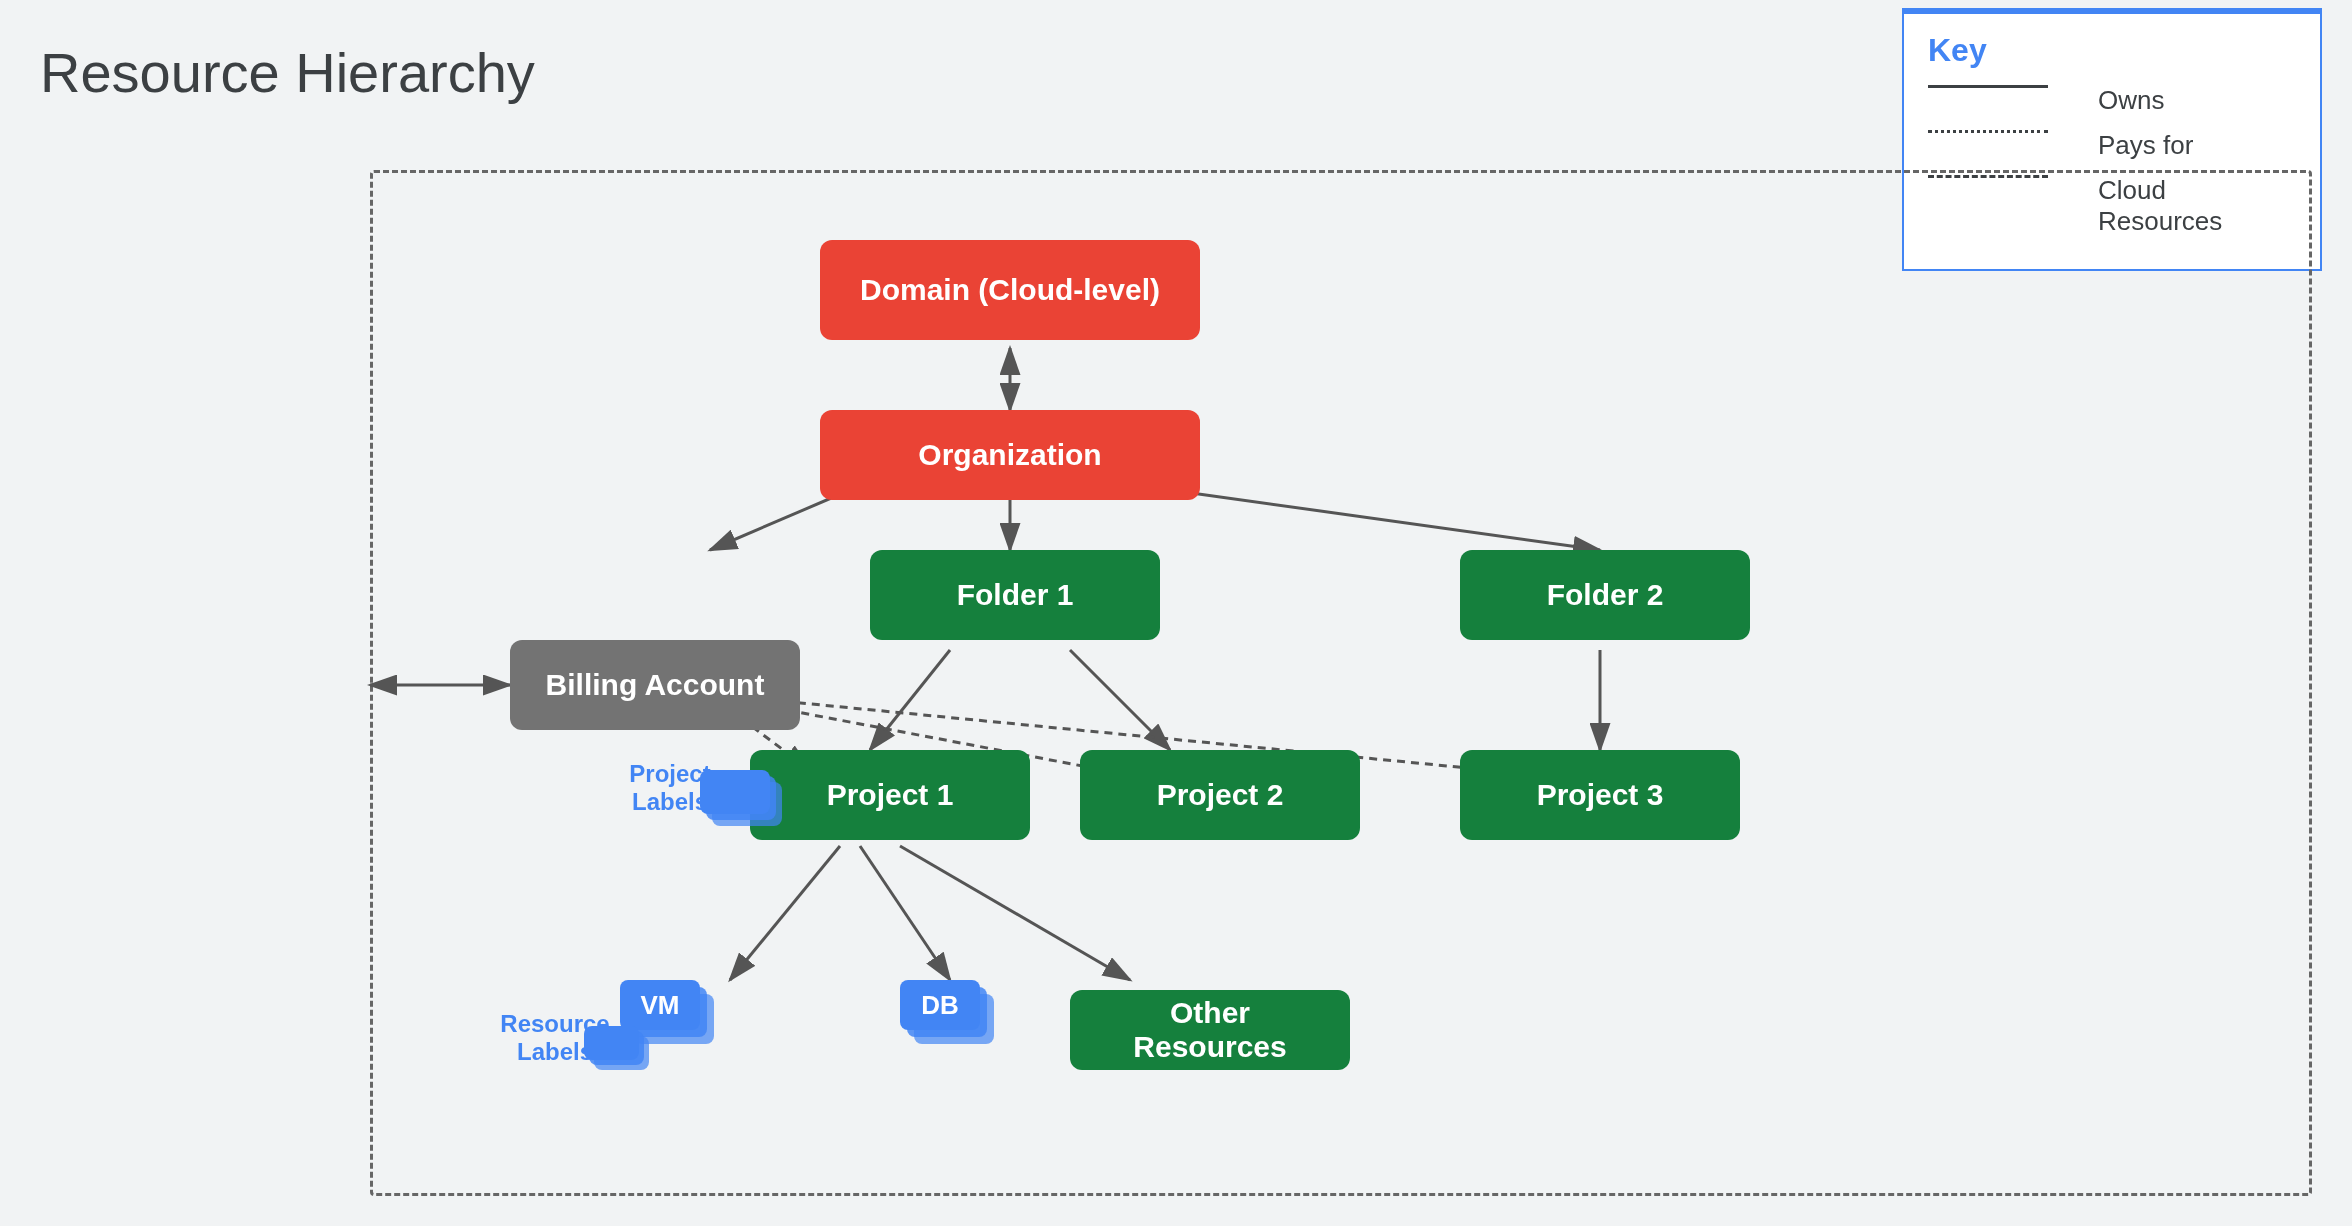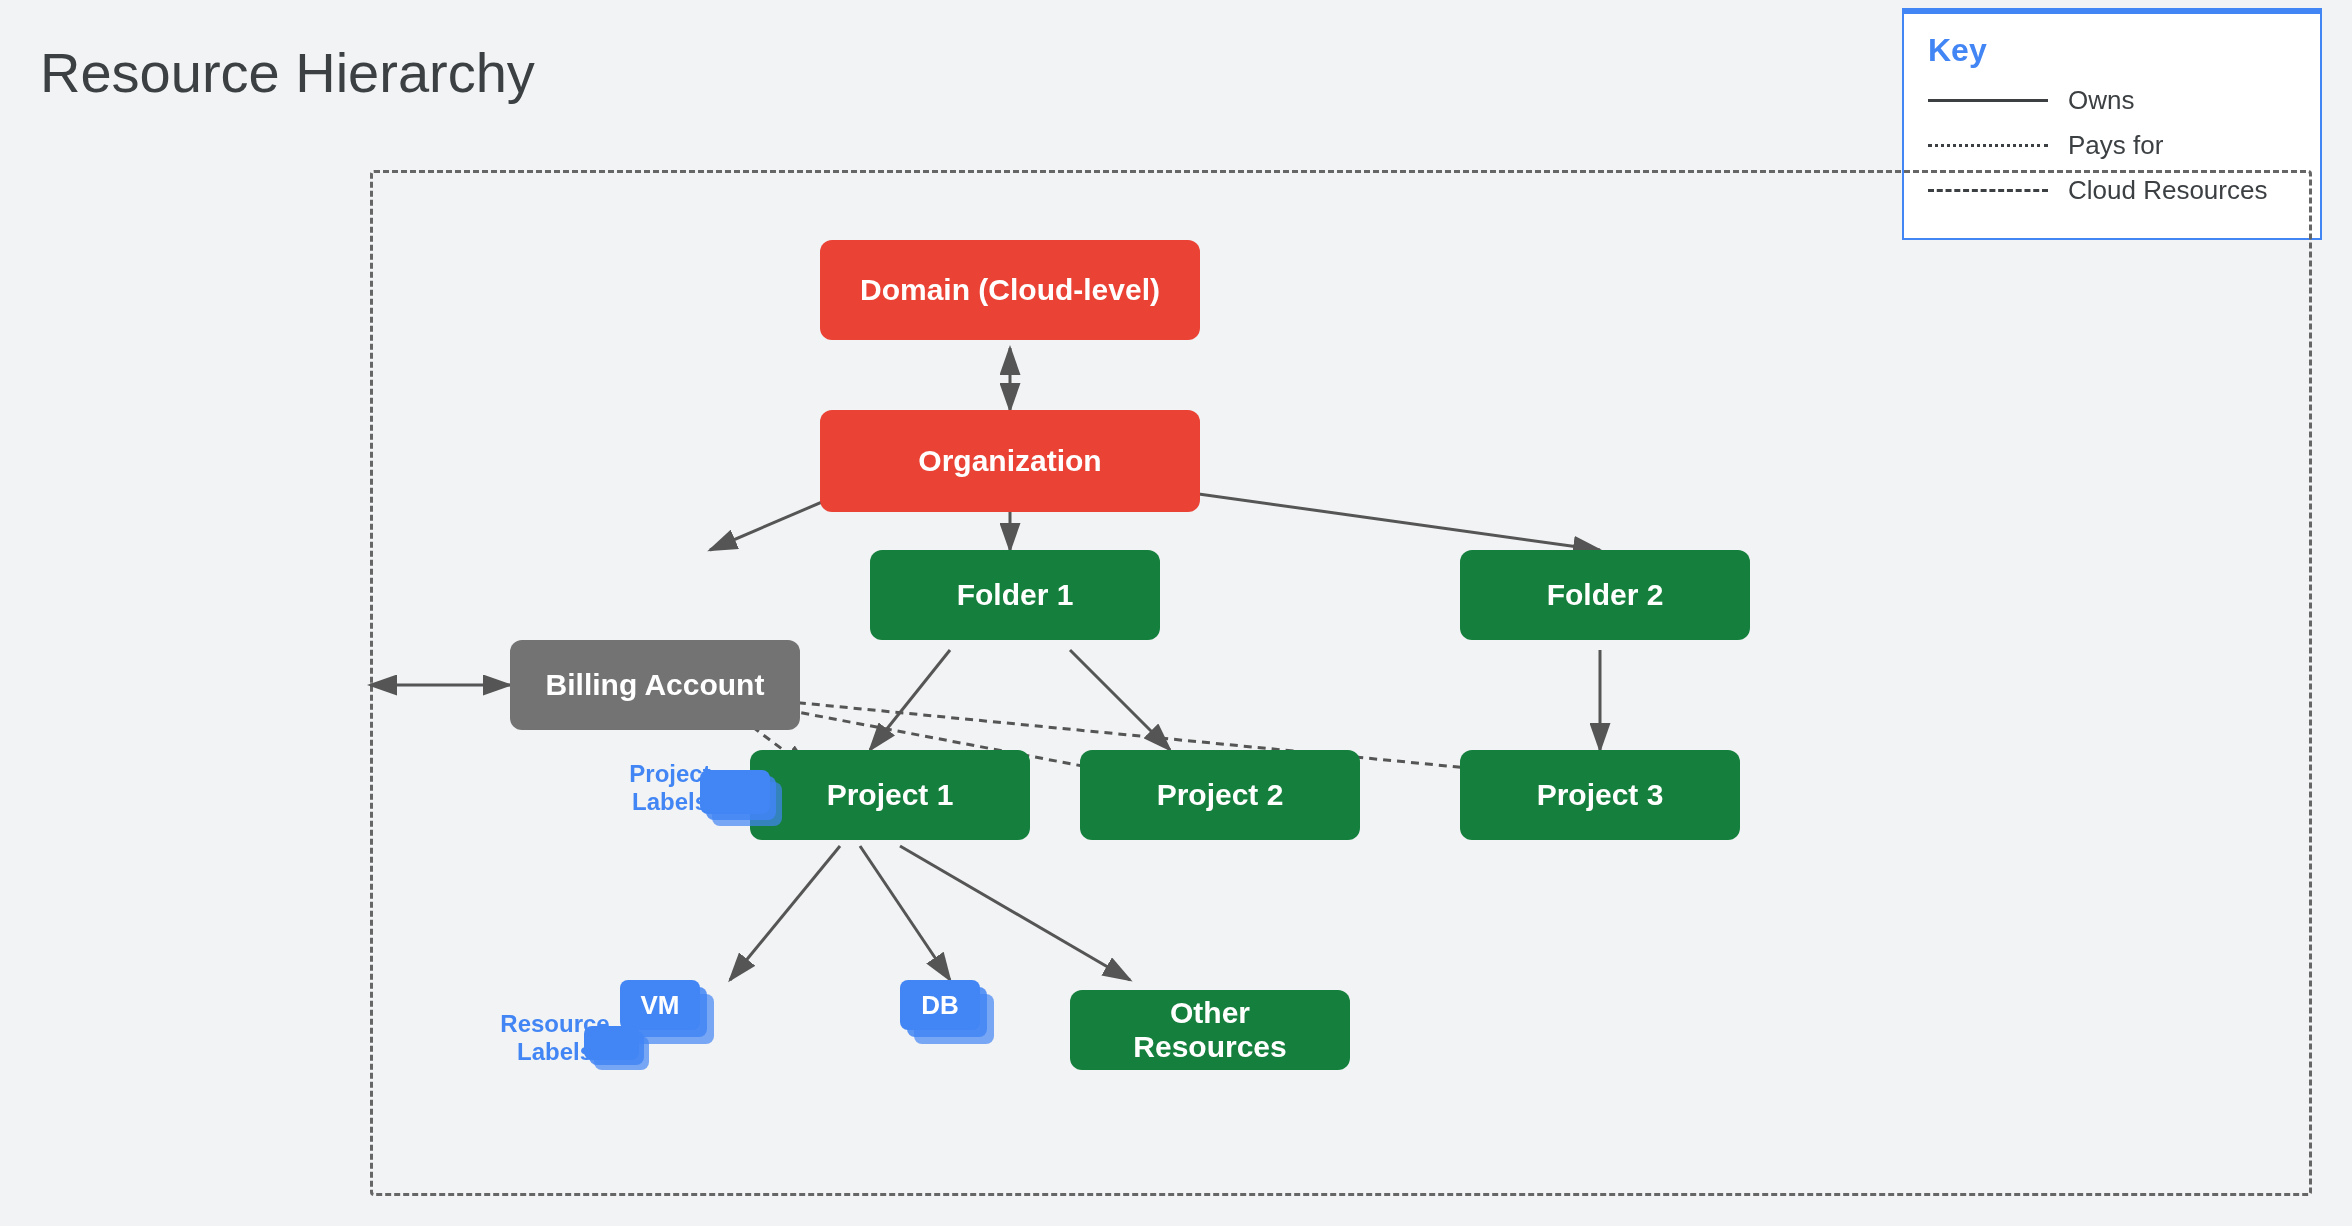--- a/index.html
+++ b/index.html
@@ -40,10 +40,10 @@
     }
     .key-row {
       display: flex;
-      align-items: center;
       margin-bottom: 14px;
       font-size: 26px;
       color: #3c4043;
+      gap: 30px;
     }
     .key-line {
       width: 120px;

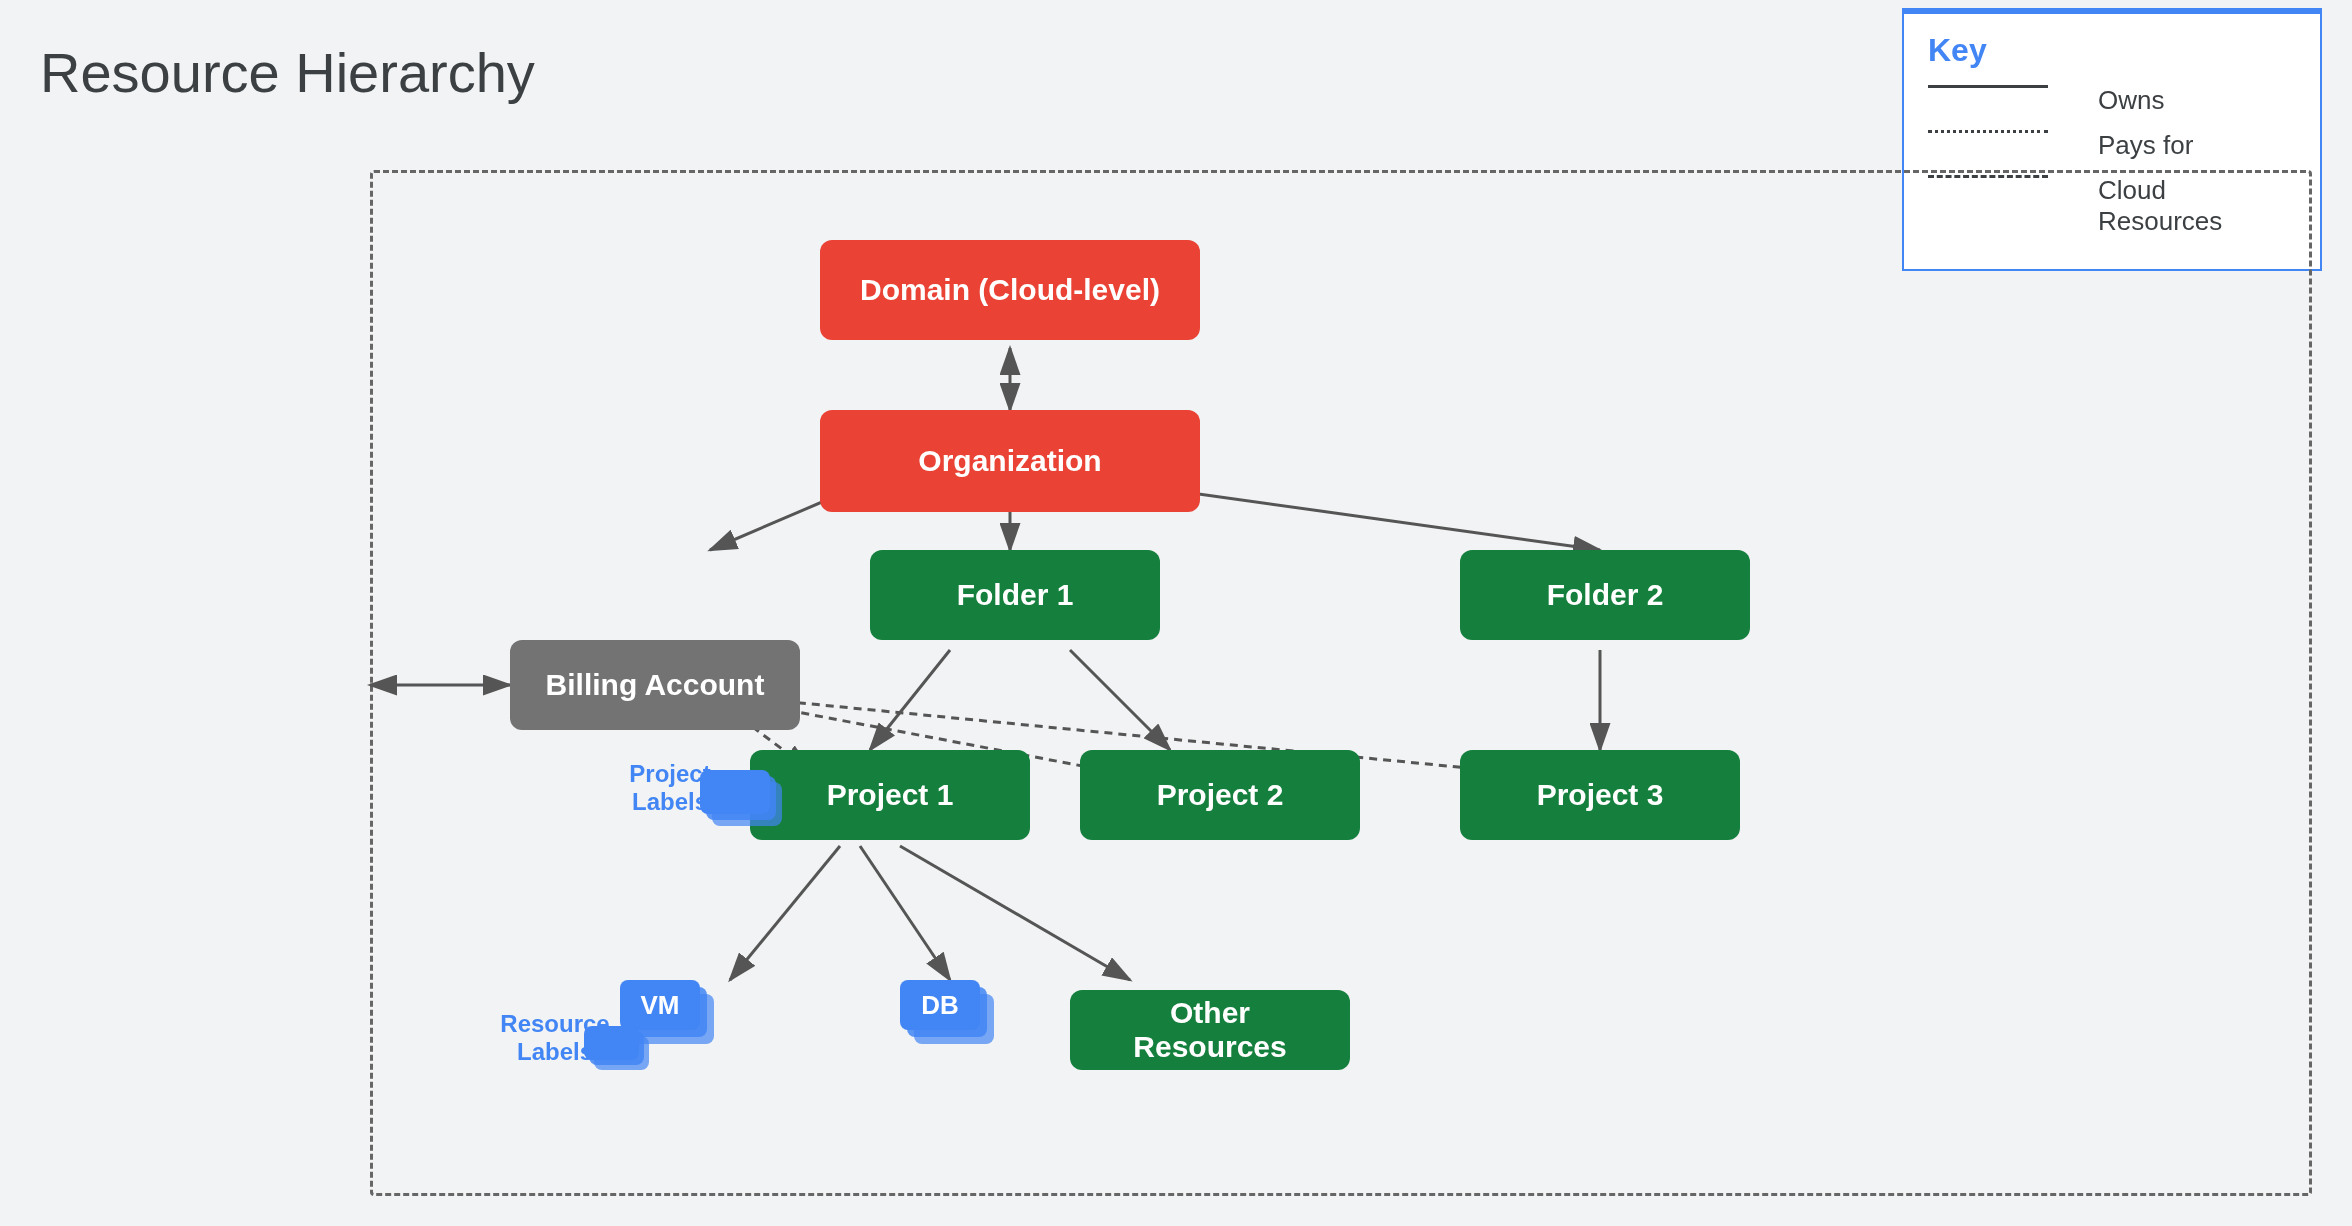--- a/index.html
+++ b/index.html
@@ -202,7 +202,7 @@
     <span>Domain (Cloud-level)</span>
   </div>
 
-  <div class="node node-red" style="left: 790px; top: 300px; width: 380px; height: 102px;">
+  <div class="node node-red" style="left: 790px; top: 300px; width: 380px; height: 90px;">
     <span>Organization</span>
   </div>
 

